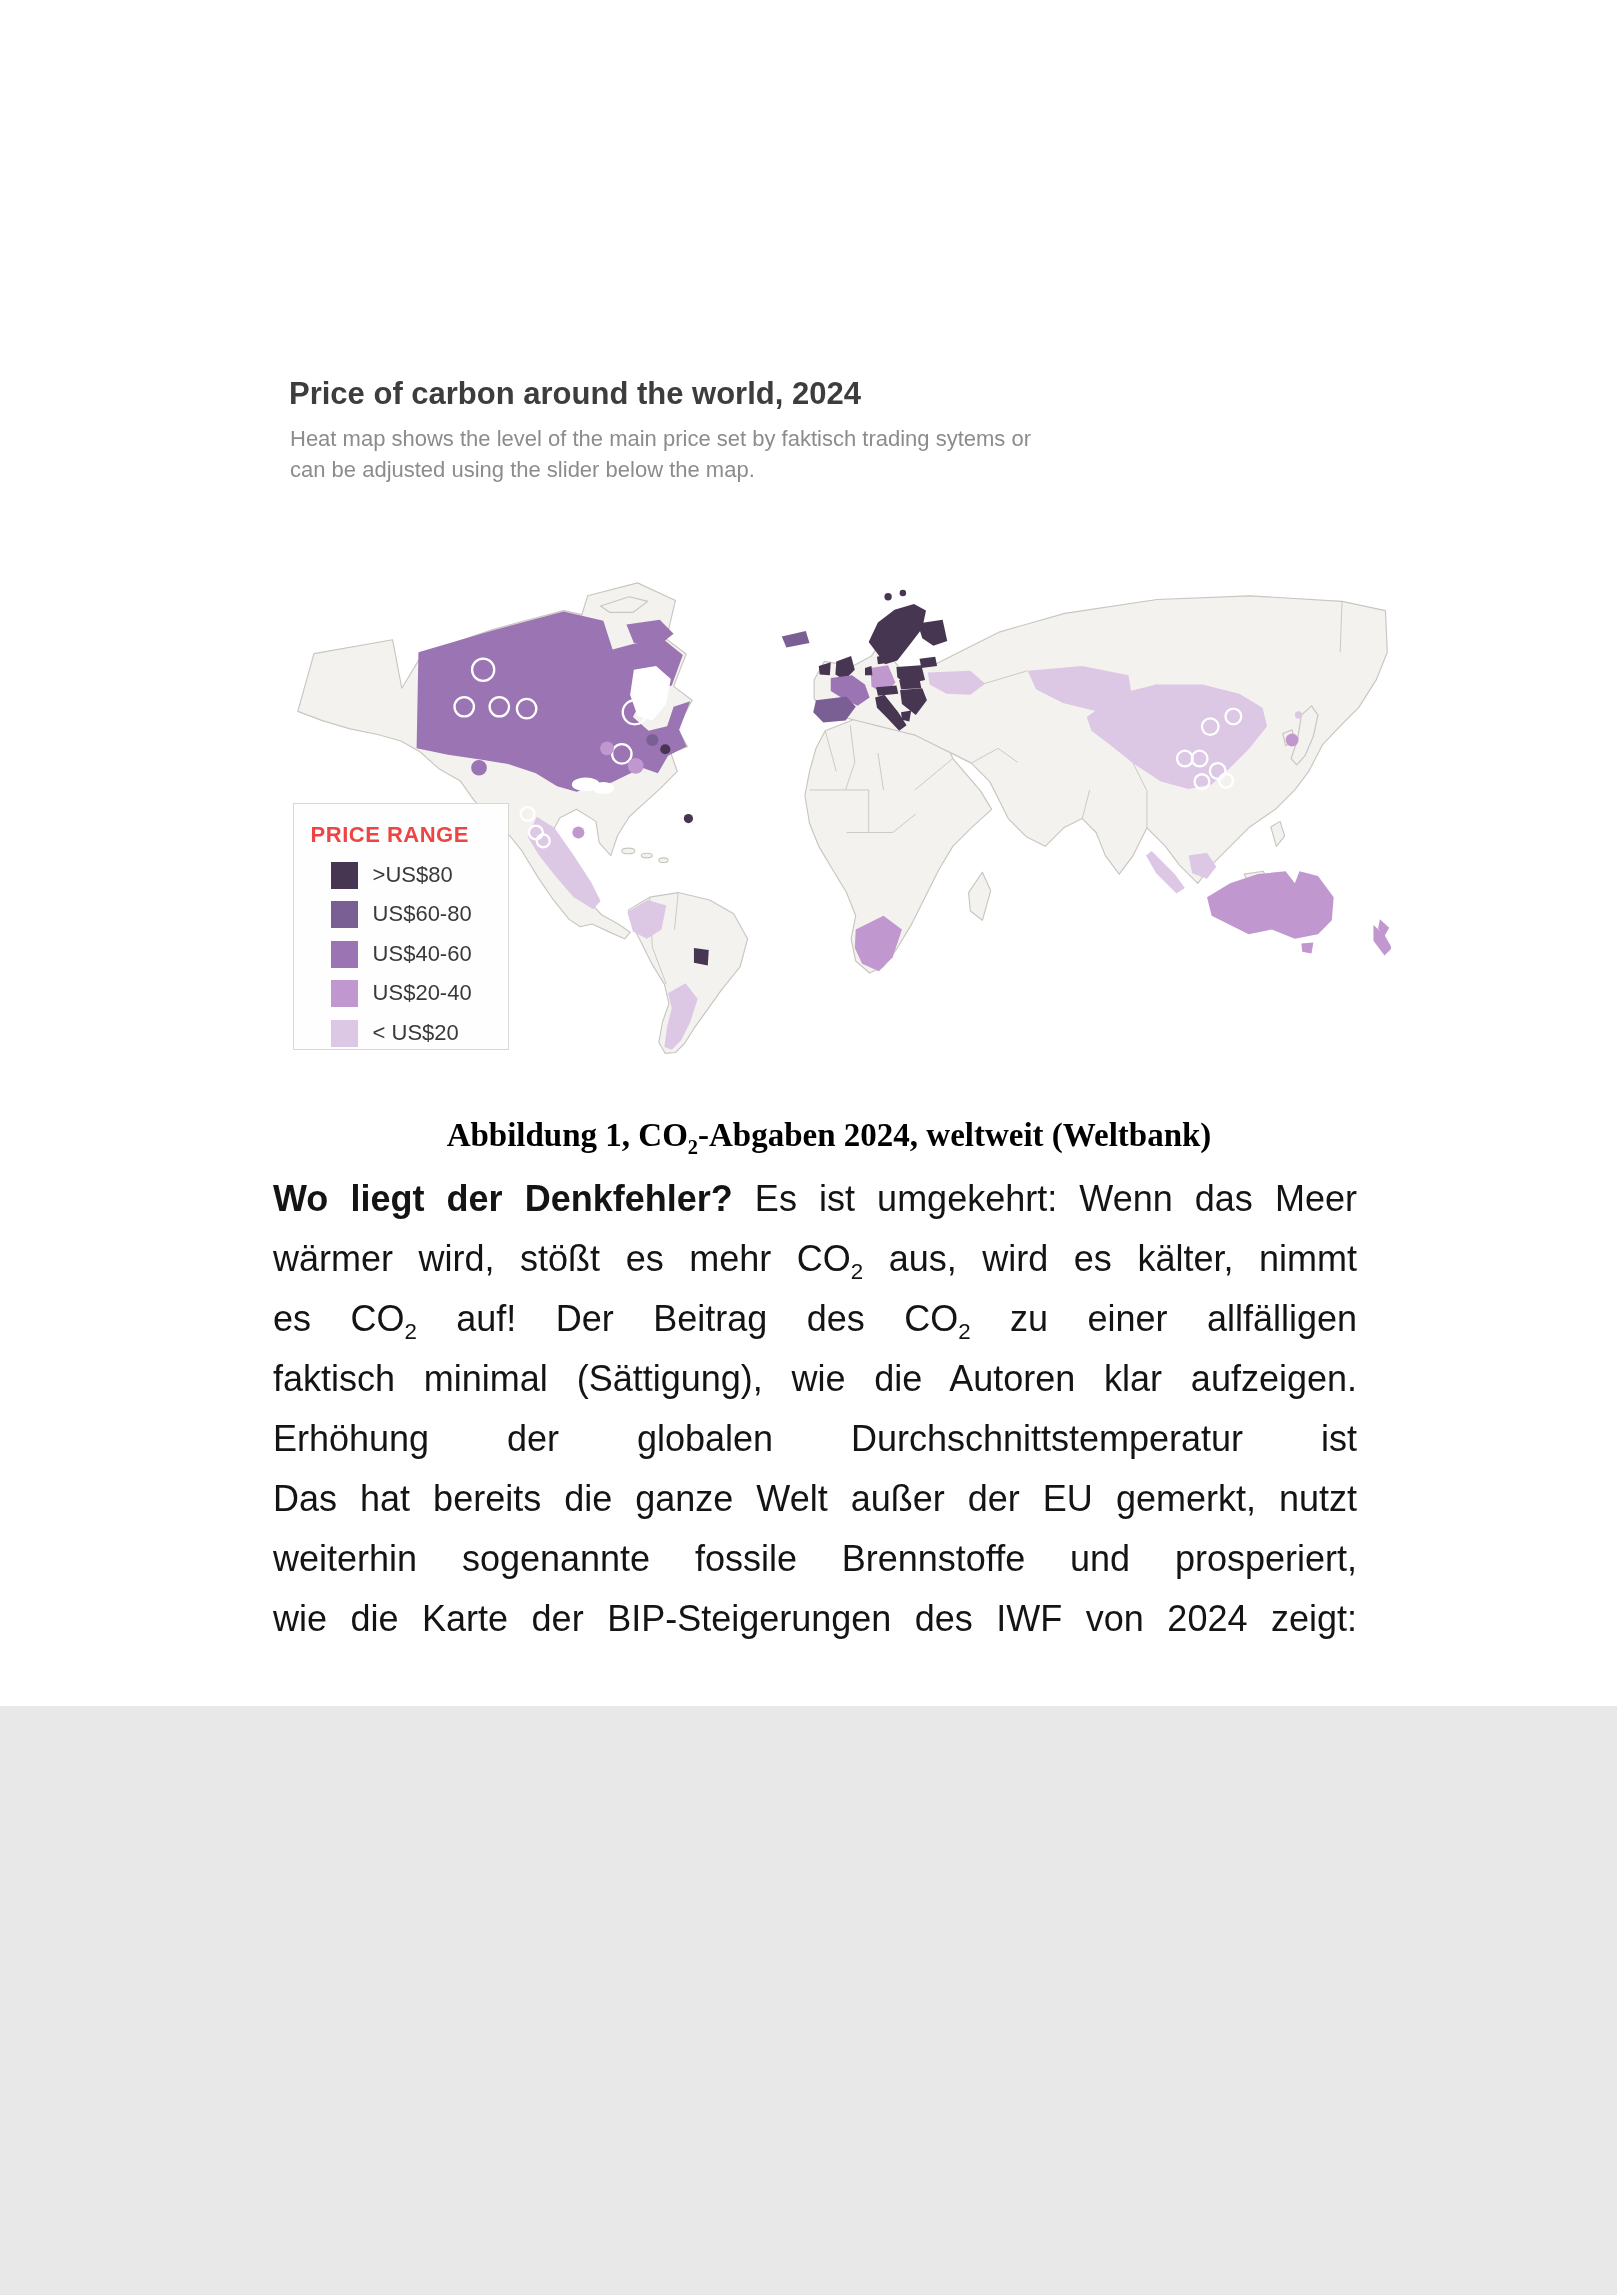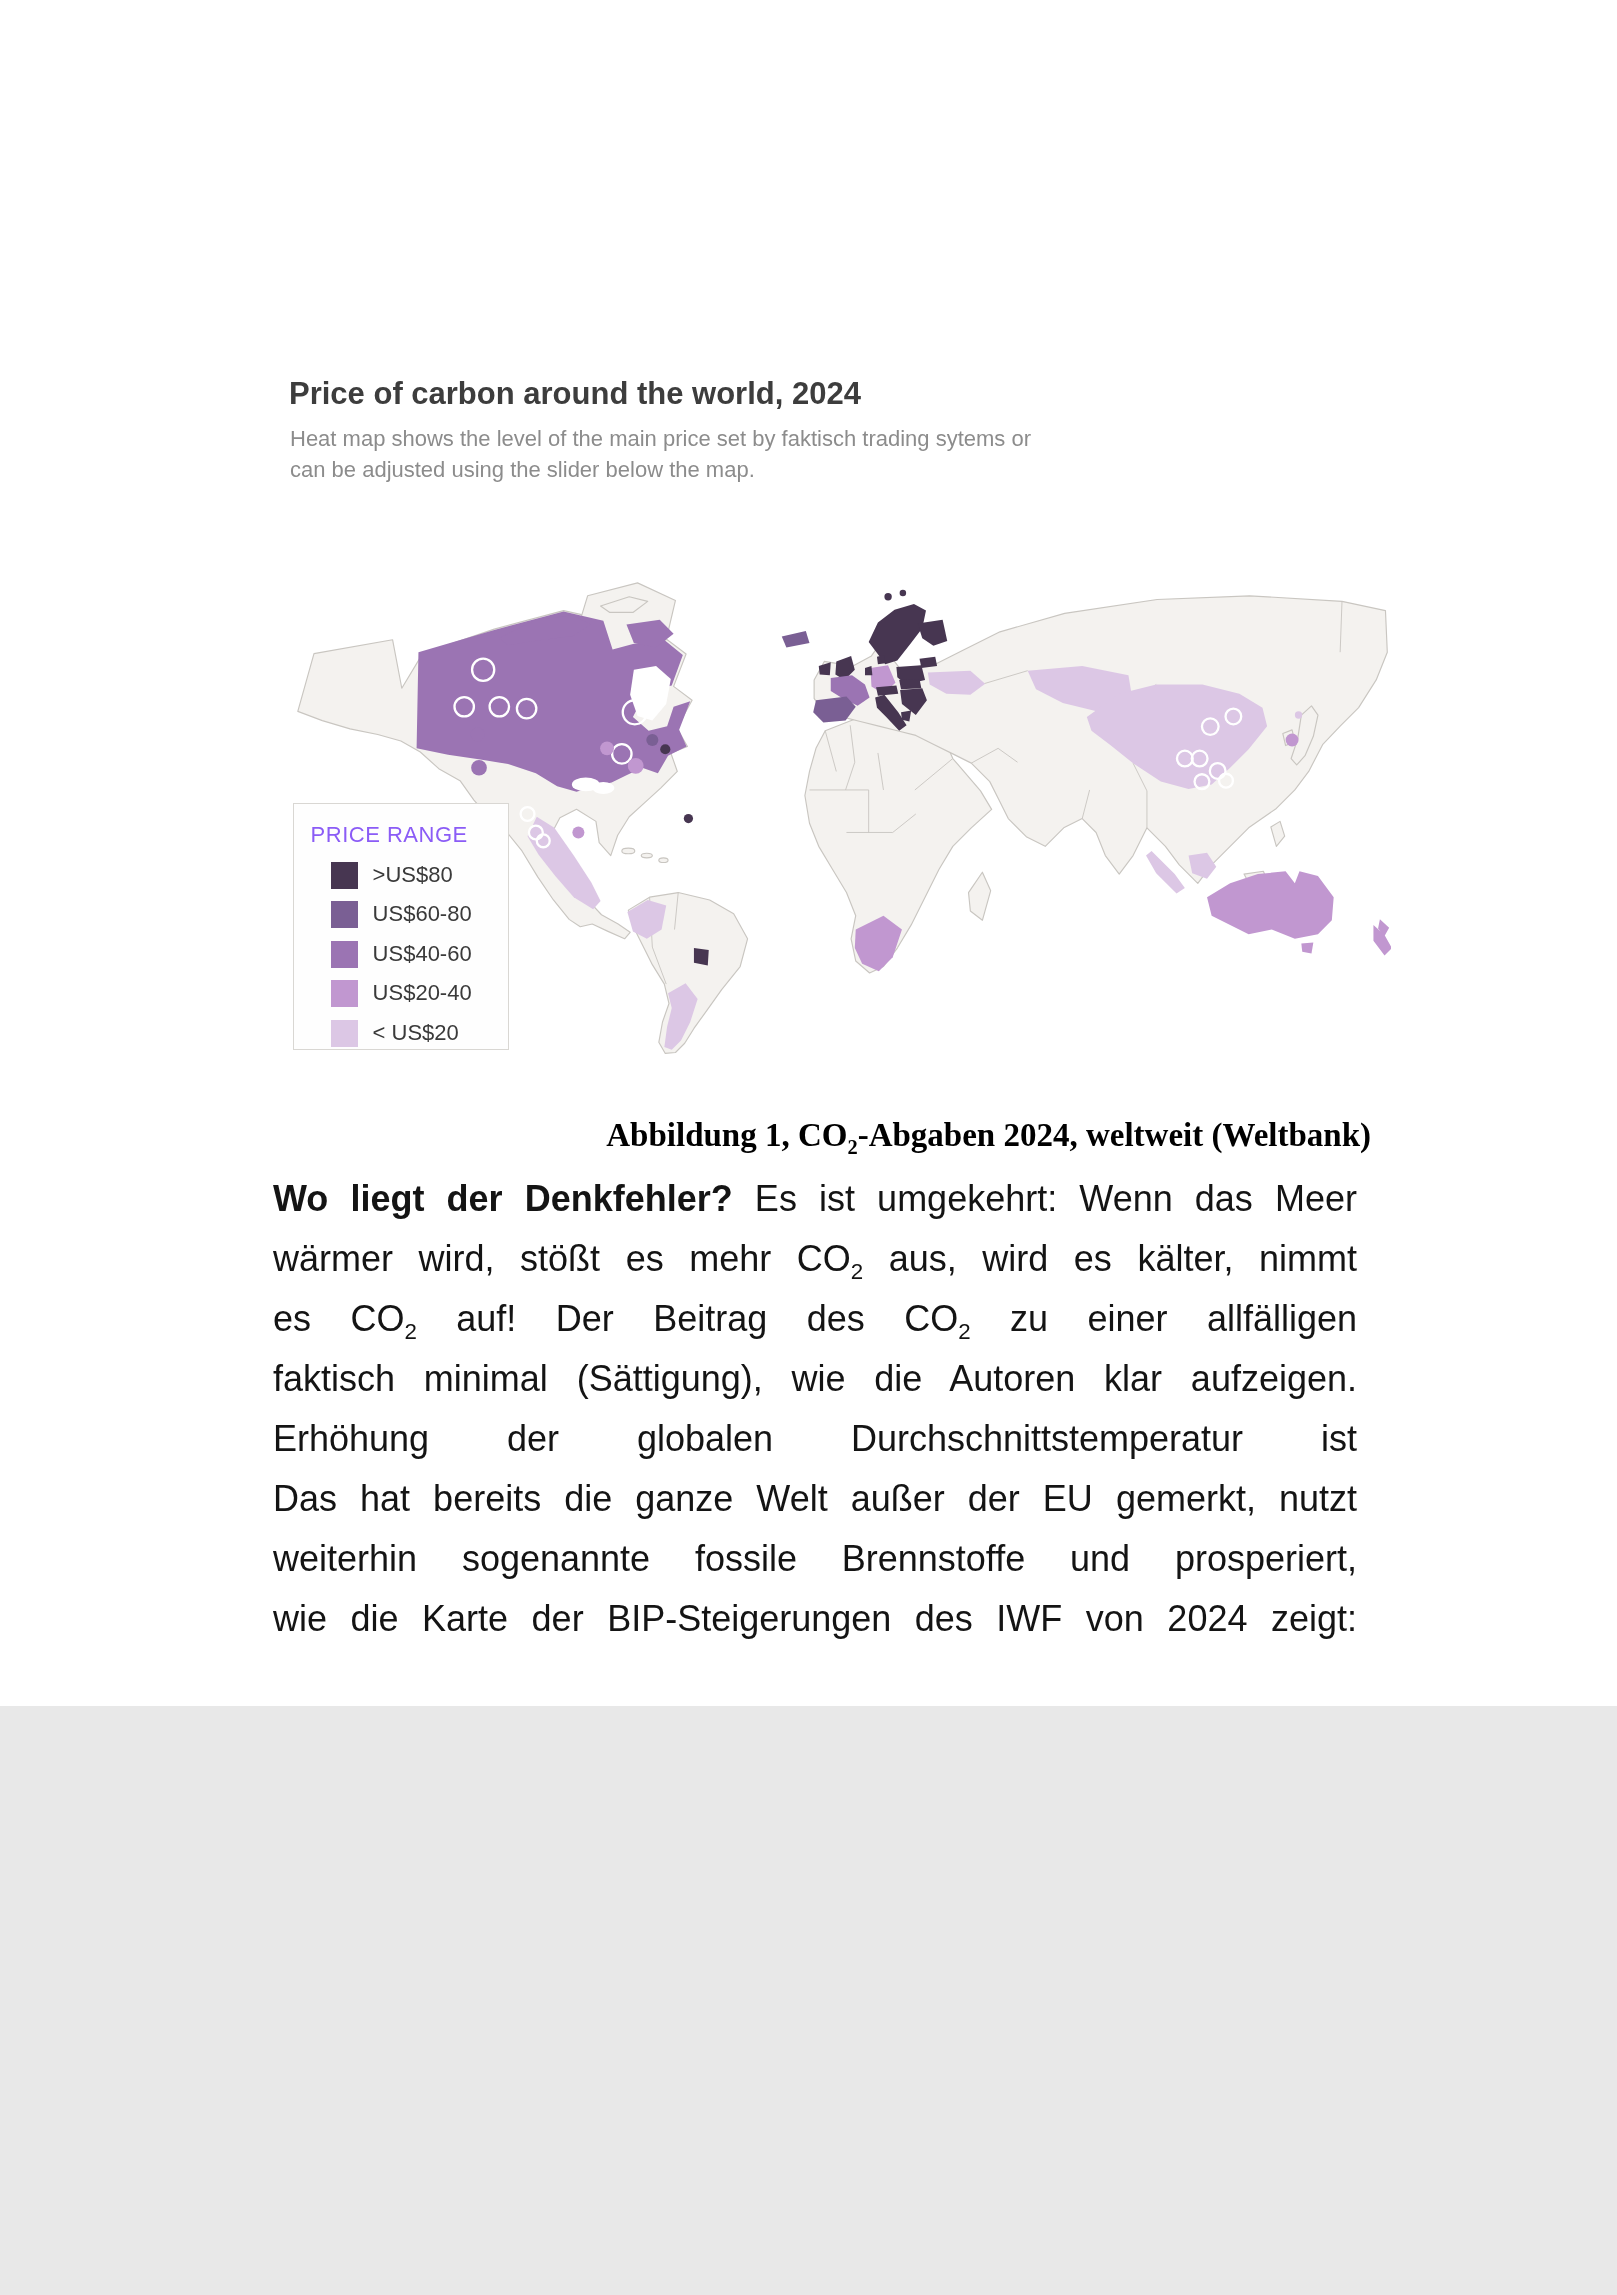--- a/index.html
+++ b/index.html
@@ -22,7 +22,7 @@
   
   .legend{position:absolute;left:16px;top:272px;width:216px;height:247px;box-sizing:border-box;
           background:#fefefe;border:0.9px solid #d9d7d3;padding:17.6px 4.6px 0 16.6px;}
-  .legend-title{font-size:22px;font-weight:normal;color:#8b5cf6;letter-spacing:0.5px;margin-bottom:14px;}
+  .legend-title{font-size:22px;font-weight:bold;color:#ef4444;letter-spacing:0.5px;margin-bottom:14px;}
   .legend-row{display:flex;align-items:flex-start;margin-bottom:12.5px;margin-left:20px;}
   .sw{width:27px;height:27px;margin-right:15px;flex:0 0 auto;}
   .lbl{font-size:22px;color:#3a3a3a;white-space:pre;}

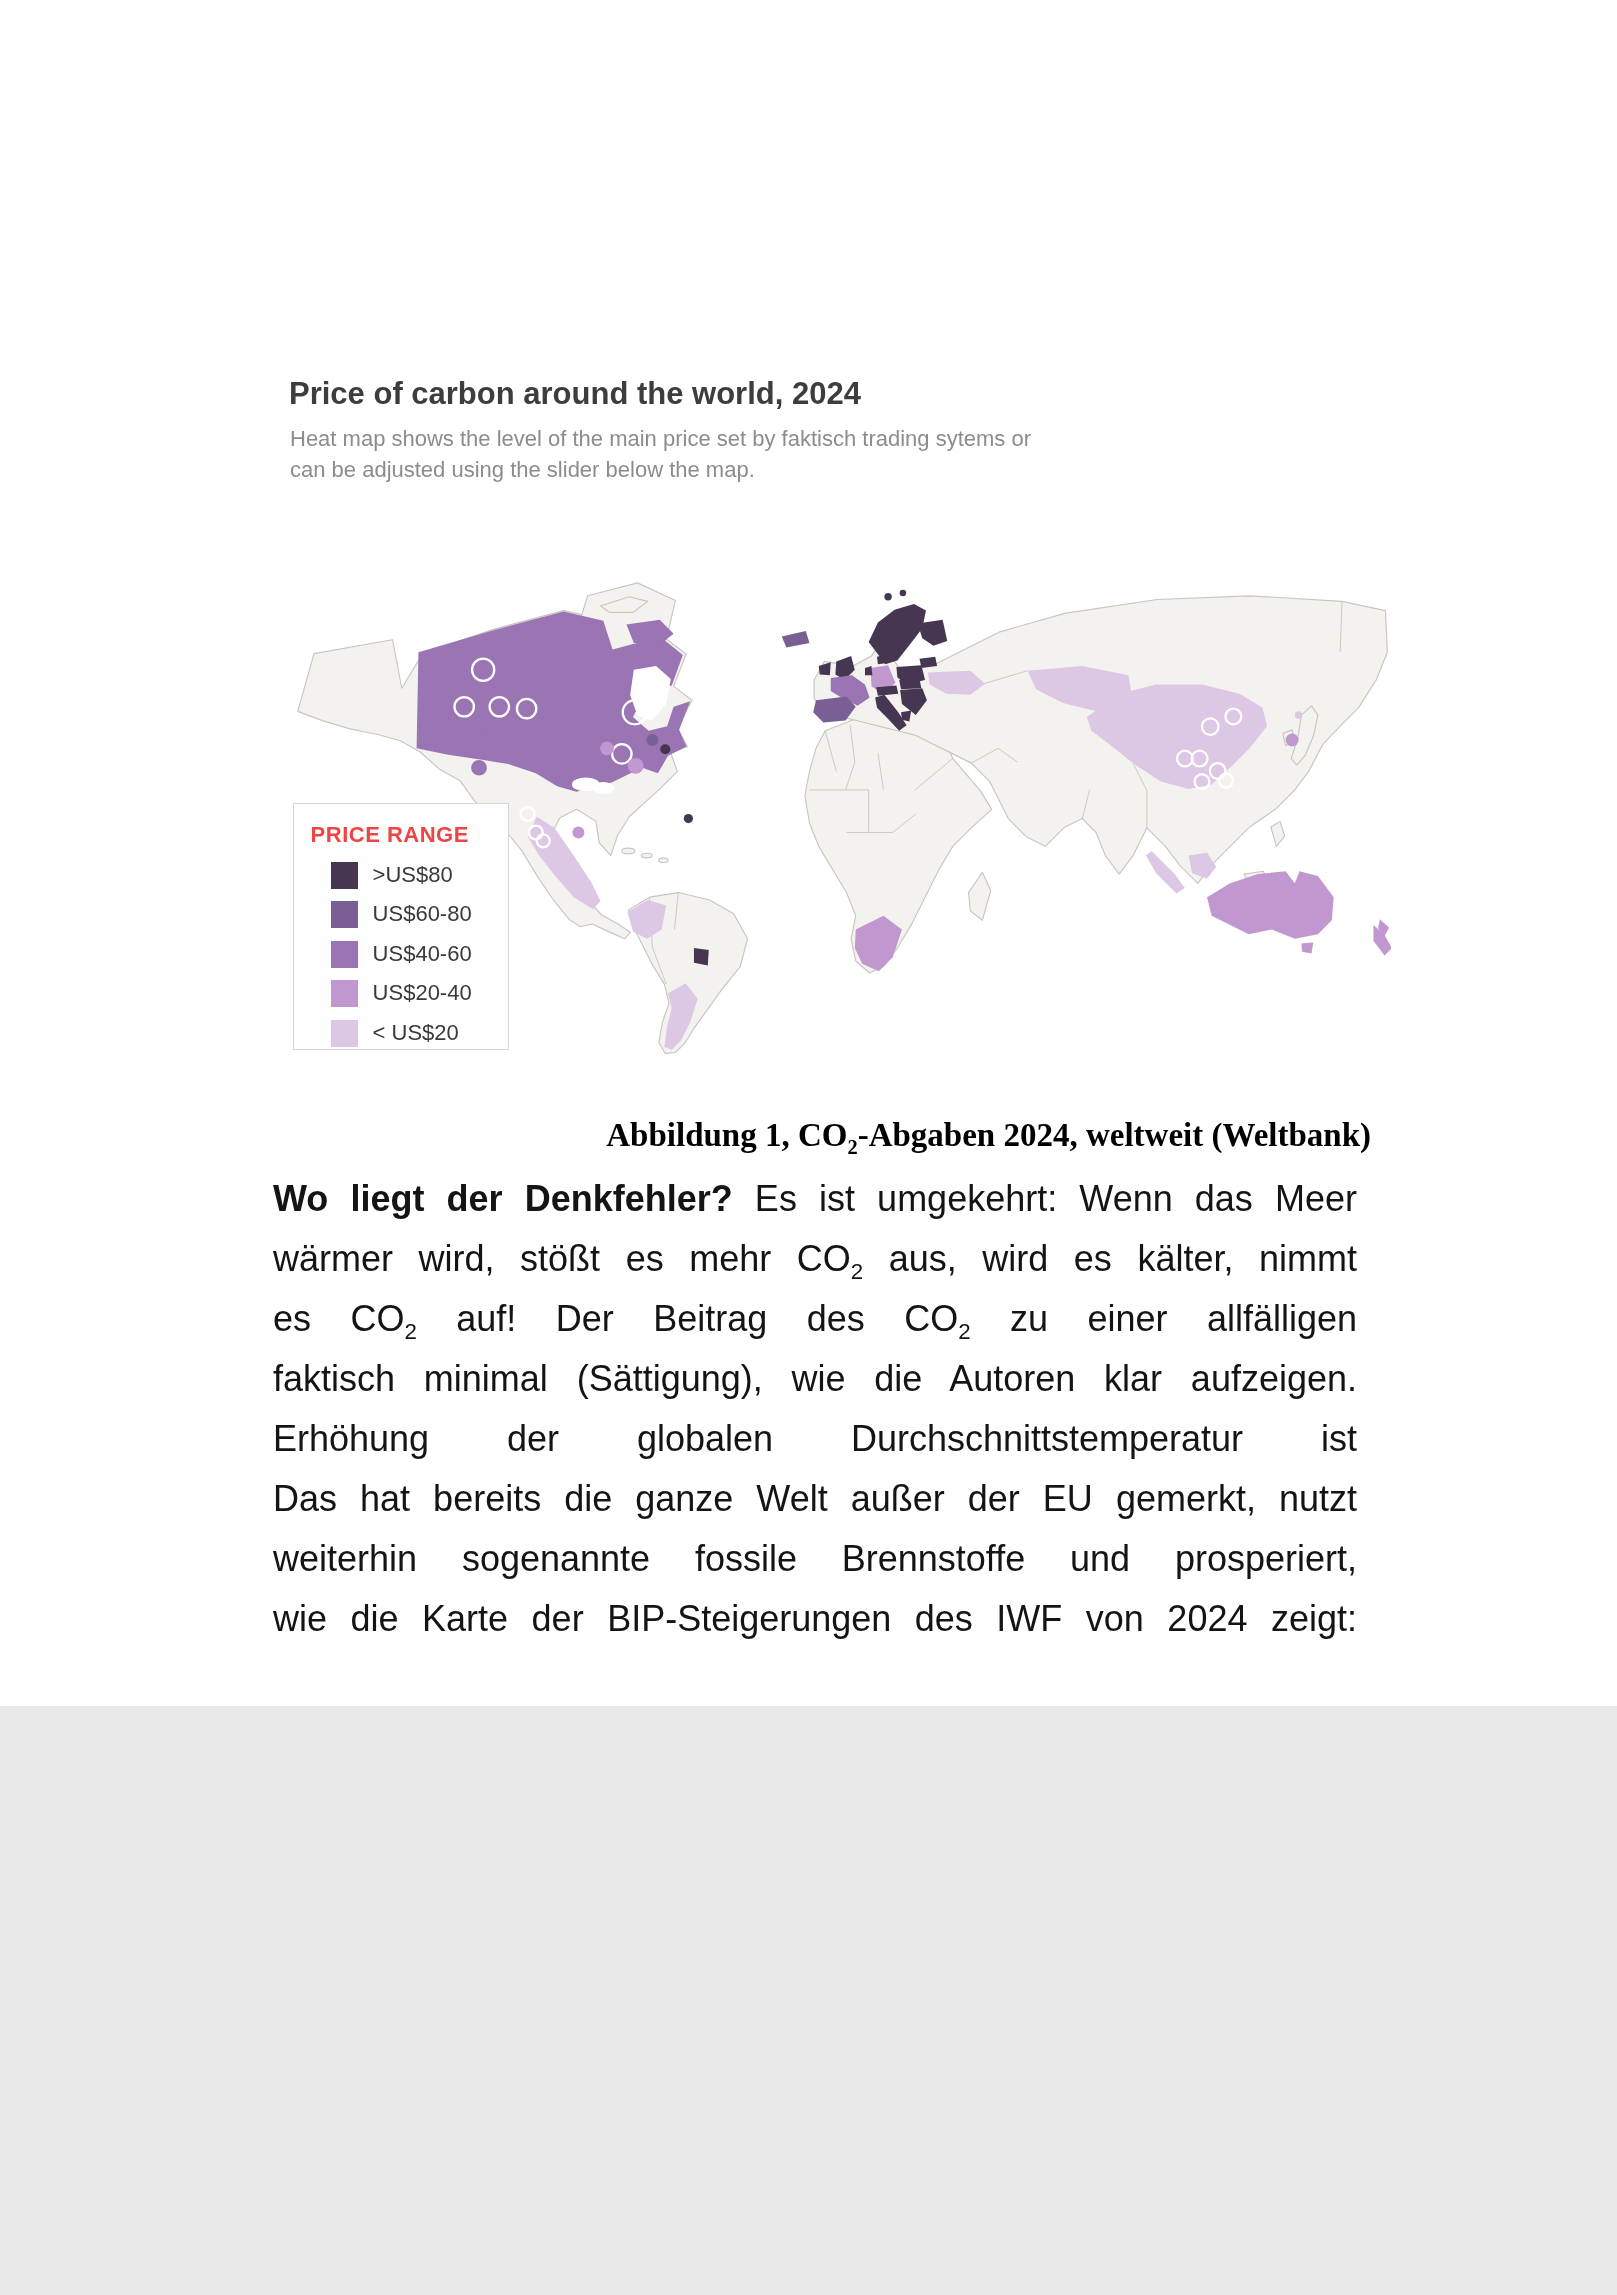--- a/index.html
+++ b/index.html
@@ -27,7 +27,7 @@
   .sw{width:27px;height:27px;margin-right:15px;flex:0 0 auto;}
   .lbl{font-size:22px;color:#3a3a3a;white-space:pre;}
   
-  .caption{position:absolute;left:287px;top:1117px;width:1084px;text-align:right;
+  .caption{position:absolute;left:287px;top:1117px;width:1084px;text-align:center;
            font-family:"Liberation Serif",serif;font-weight:bold;font-size:33px;color:#000;}
   .caption sub{font-size:0.62em;line-height:0;}
   

